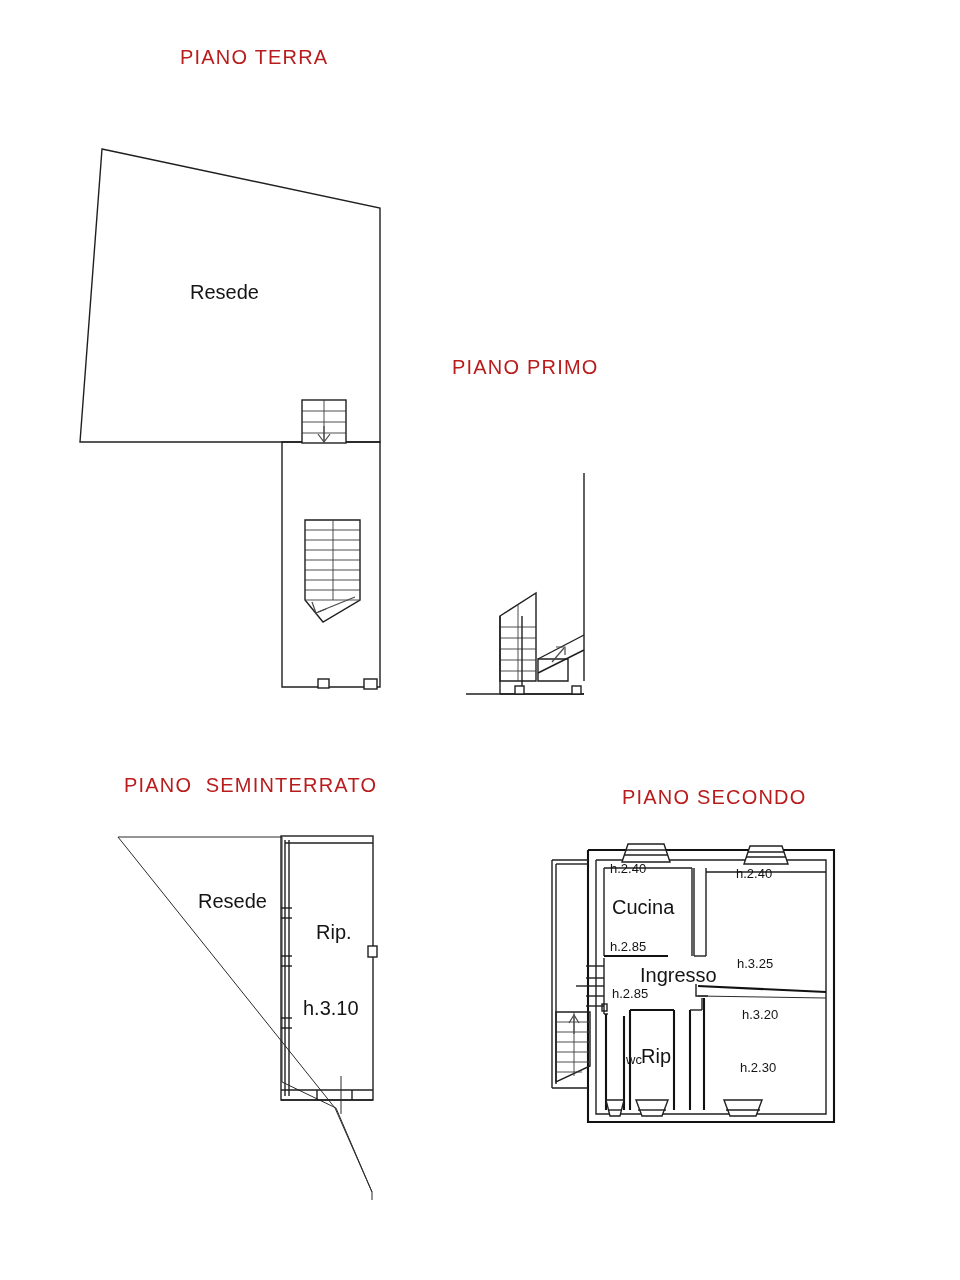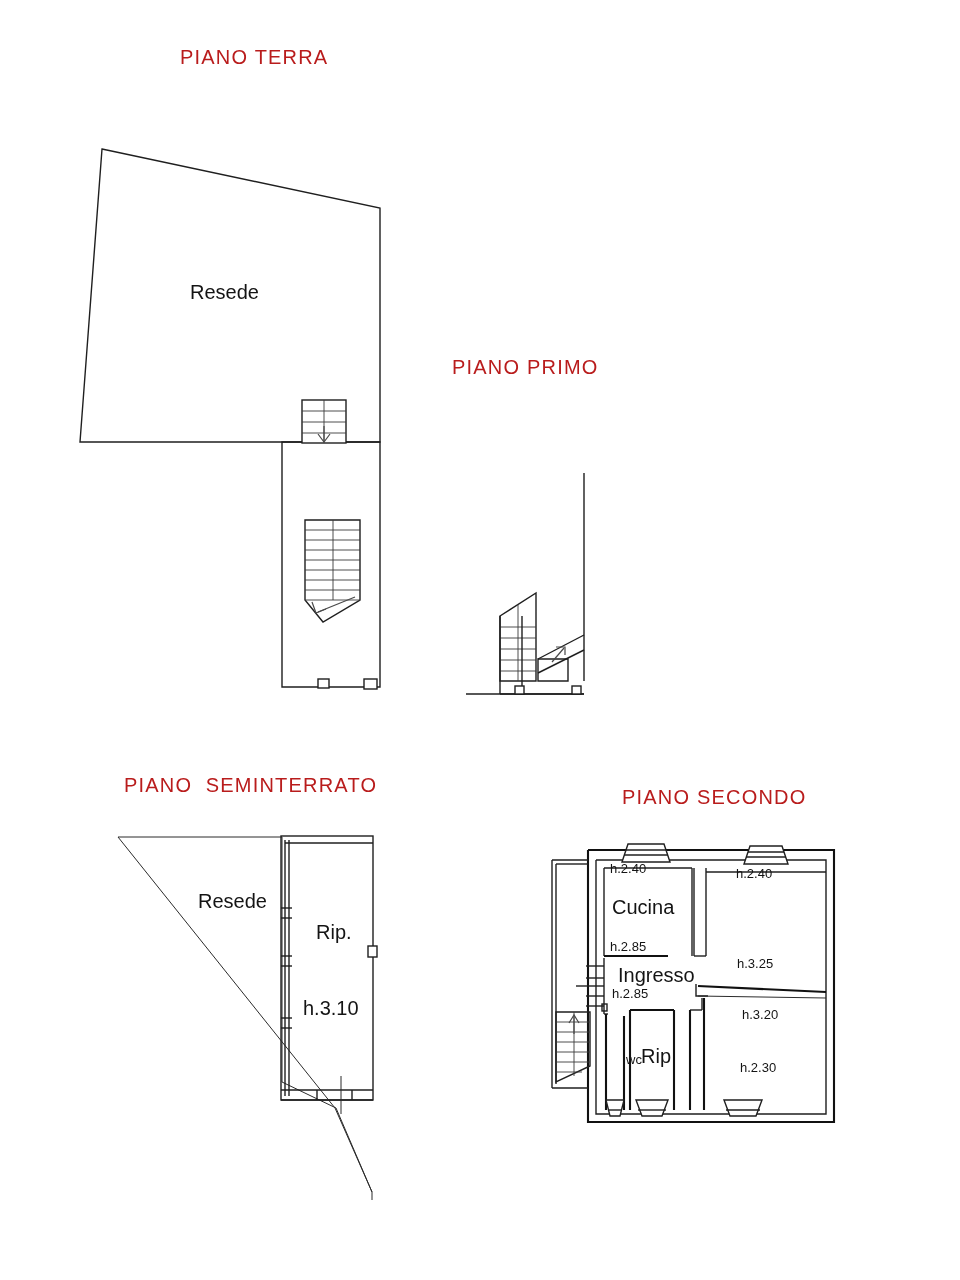--- a/index.html
+++ b/index.html
@@ -289,7 +289,7 @@
 
   <div class="room-label" style="left:736px; top:866px;">h.2.40</div>
 
-  <div class="room-label big" style="left:618px; top:964px;">Ingresso</div>
+  <div class="room-label big" style="left:640px; top:964px;">Ingresso</div>
 
   <div class="room-label" style="left:612px; top:986px;">h.2.85</div>
 

